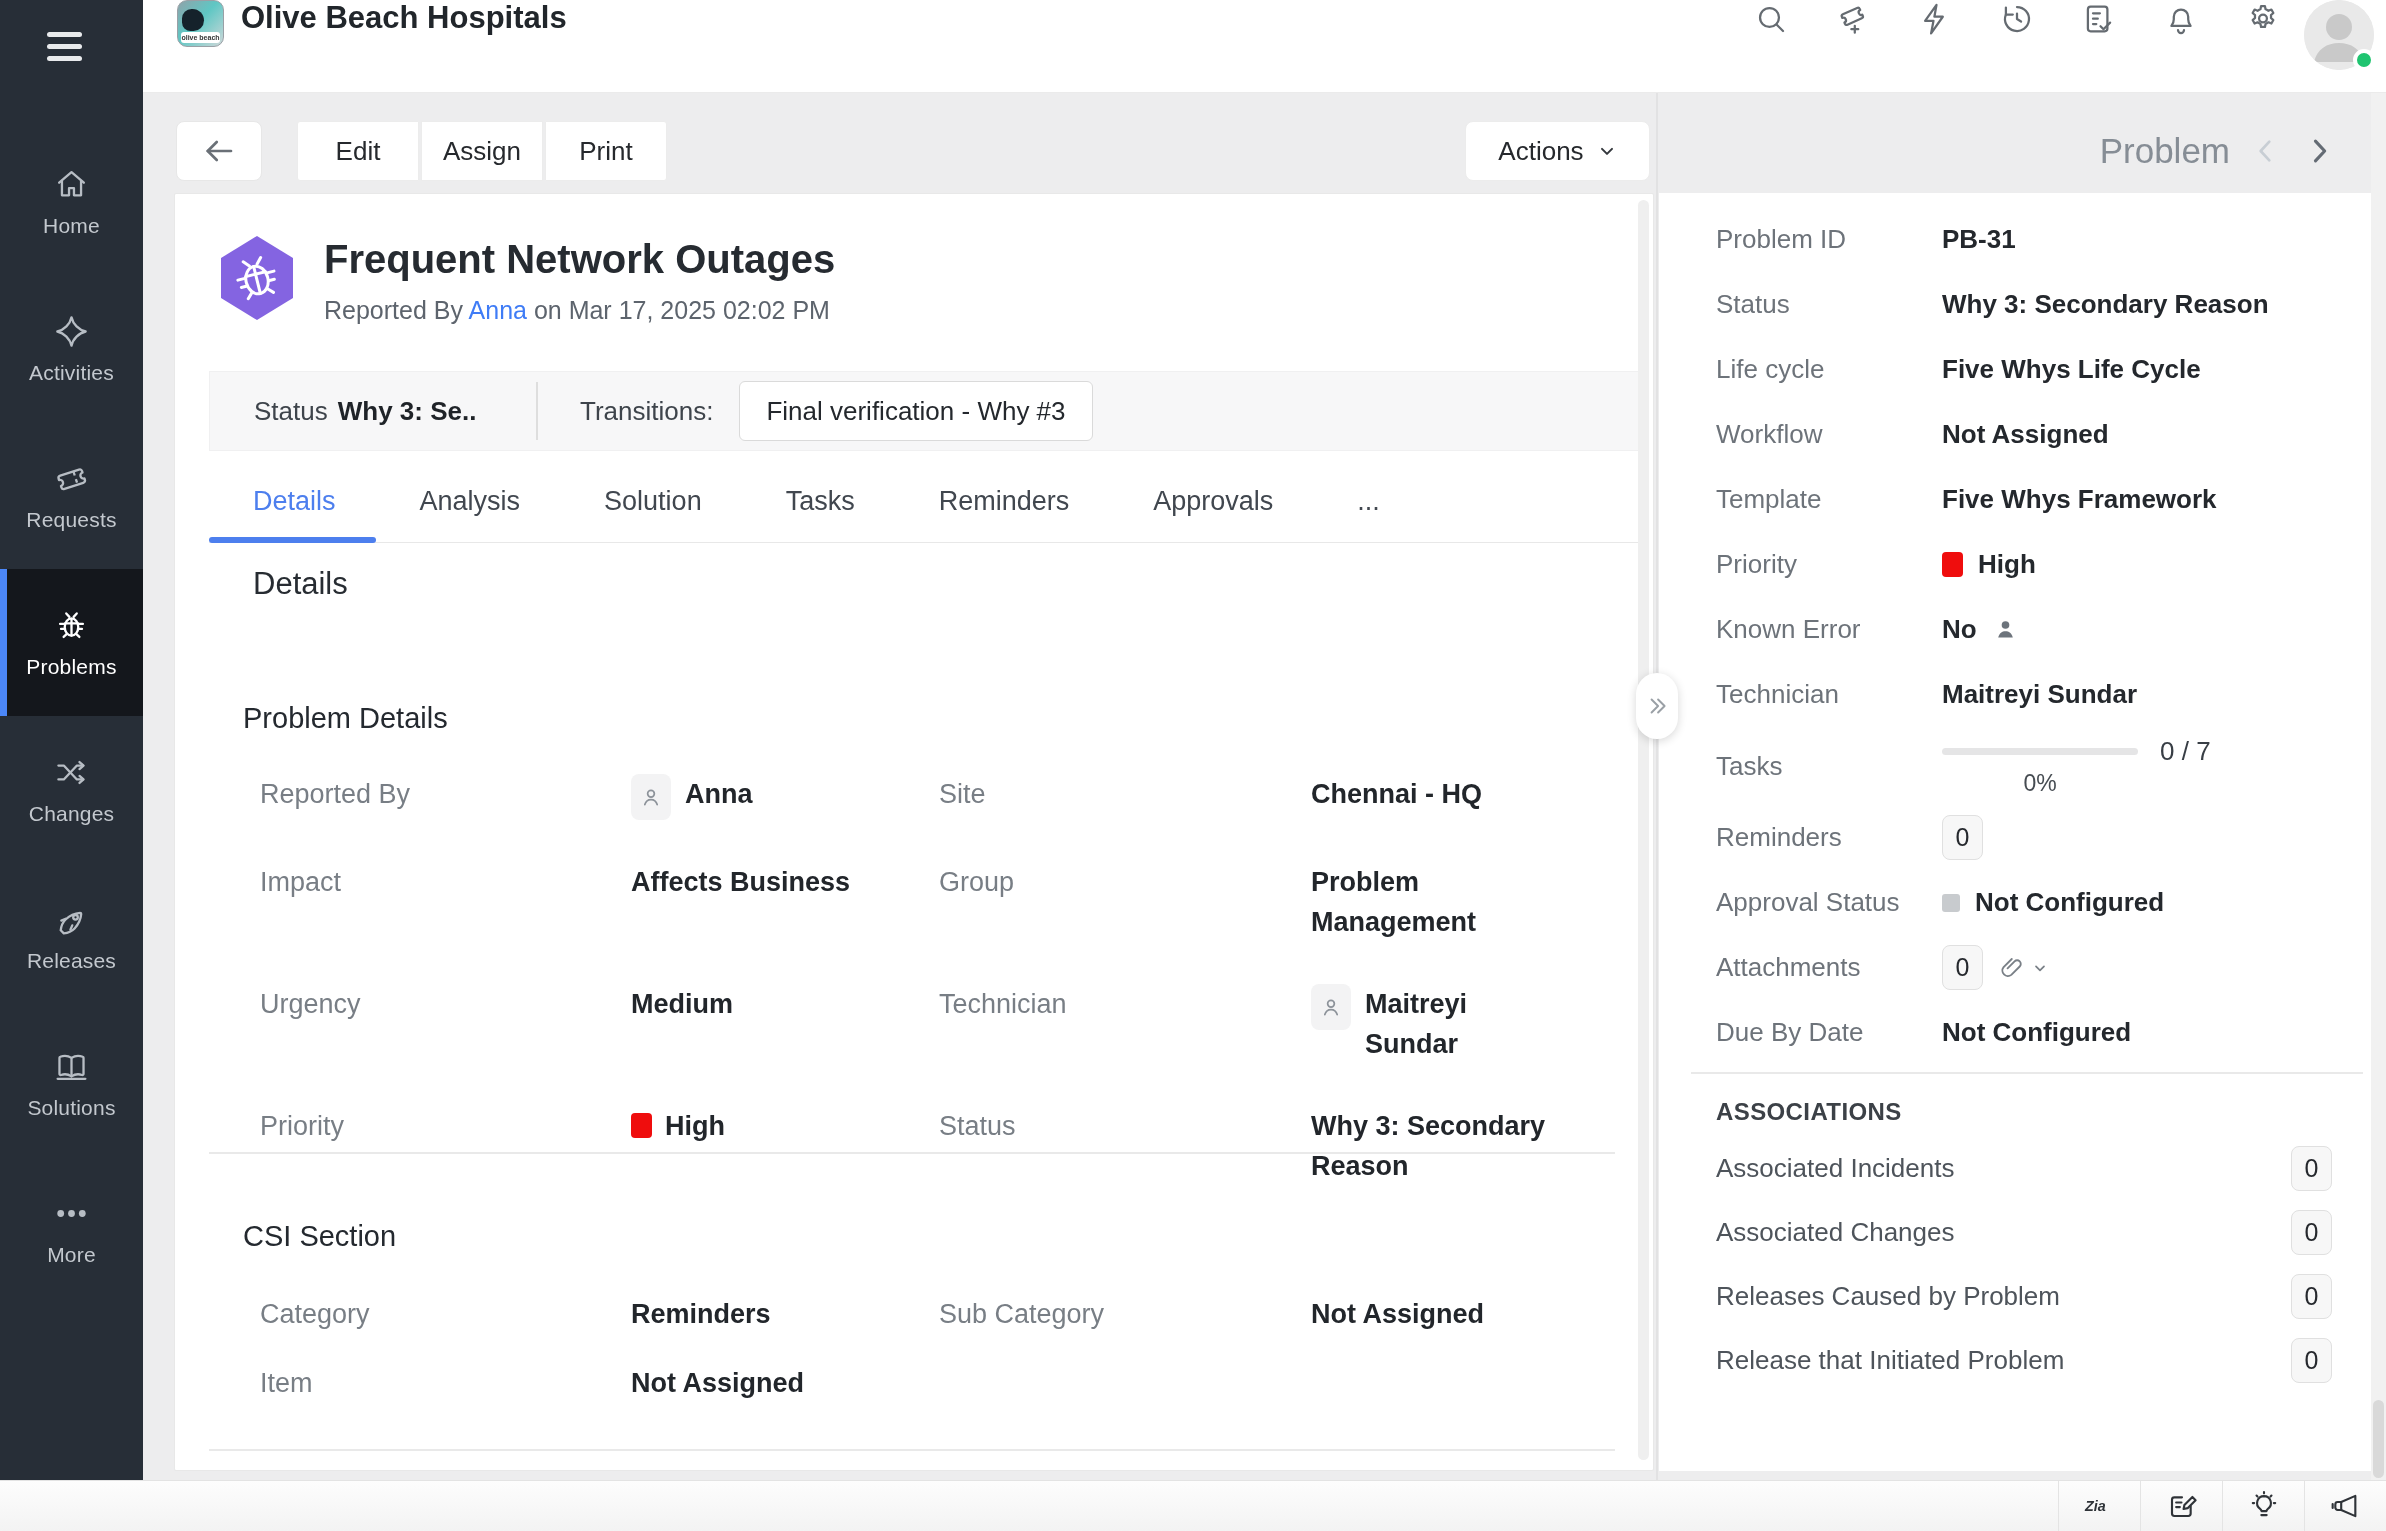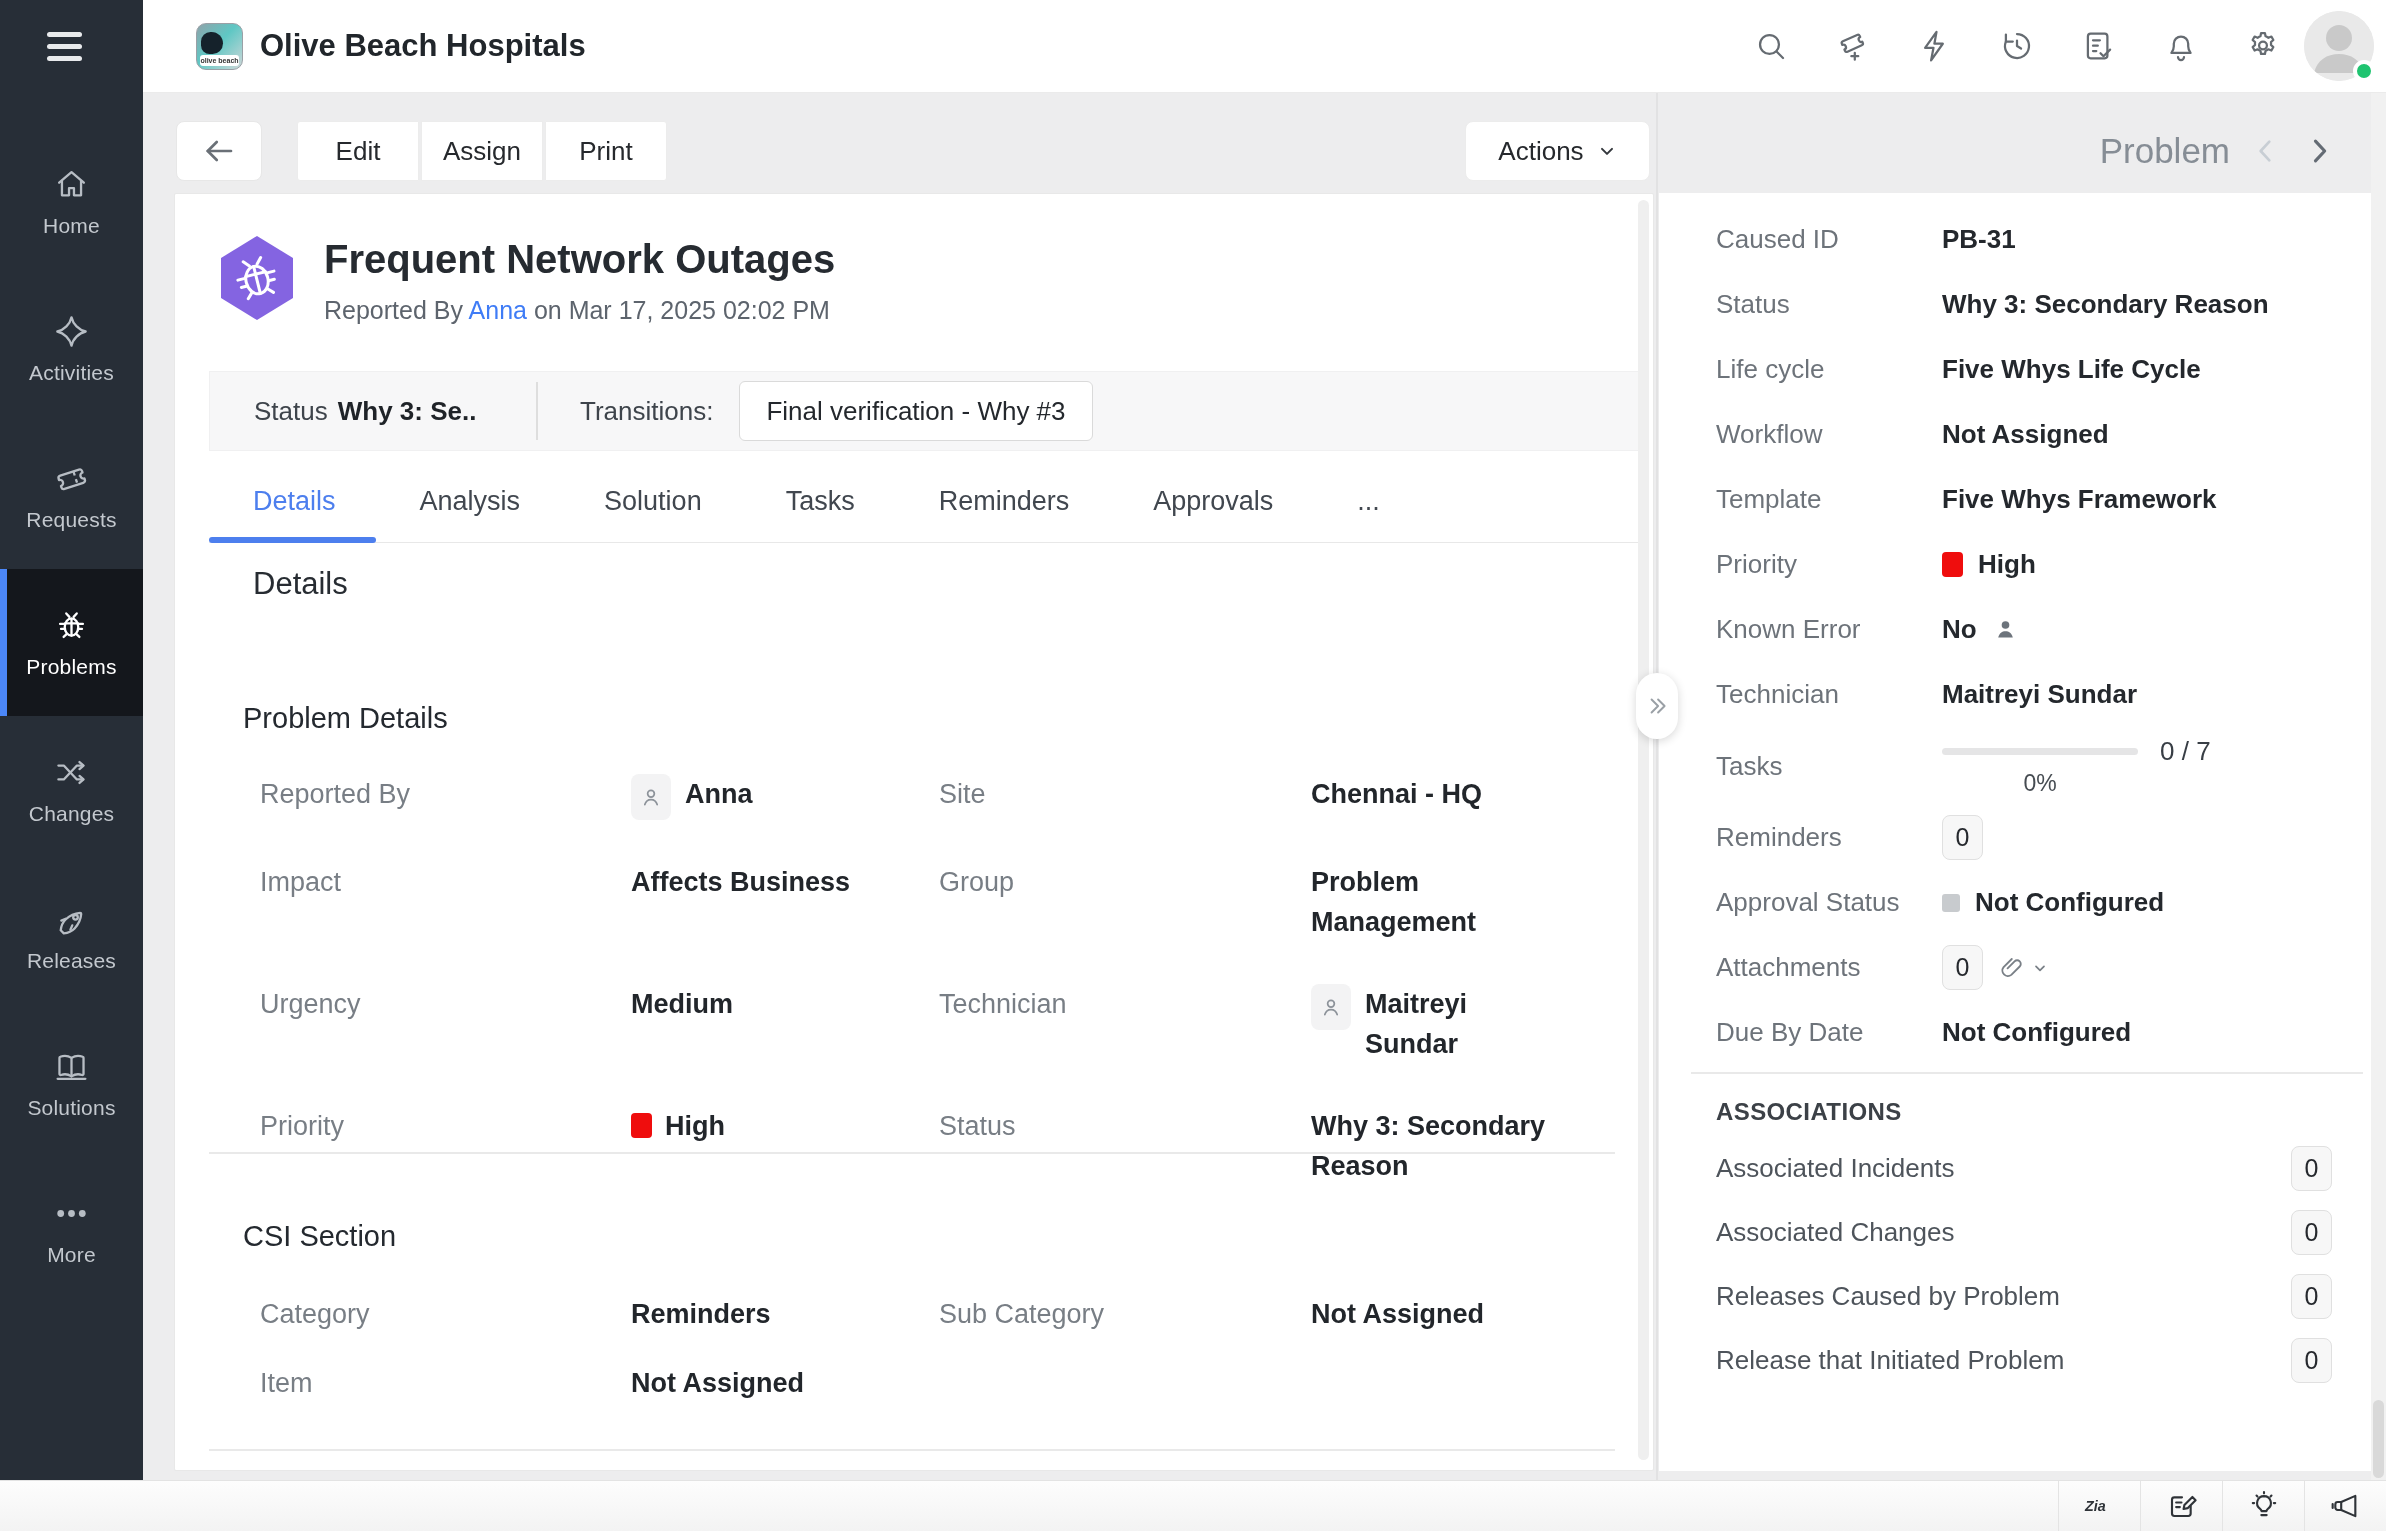--- a/index.html
+++ b/index.html
@@ -8,7 +8,7 @@
   svg{display:block}
 
   
-  .topbar{position:absolute;left:143px;top:0;right:0;height:93px;background:#fff;border-bottom:1px solid #ebebeb;display:flex;align-items:center;padding:0 8px 0 53px}
+  .topbar{position:absolute;left:143px;top:0;right:0;height:93px;background:#fff;border-bottom:1px solid #ebebeb;display:flex;align-items:flex-start;padding:0 8px 0 34px}
   .org-logo{width:47px;height:47px;border-radius:10px;border:1px solid #9aa0a6;overflow:hidden;position:relative;background:linear-gradient(135deg,#8fa3aa 0%,#5fc7c4 45%,#cfd8d9 100%);flex:0 0 auto}
   .org-logo .blob{position:absolute;left:4px;top:8px;width:22px;height:22px;background:#15222b;border-radius:50% 60% 55% 45%}
   .org-logo .band{position:absolute;left:3px;right:3px;bottom:3px;height:11px;background:#fff;border-radius:3px;font-size:7px;line-height:11px;text-align:center;color:#333;font-weight:700}

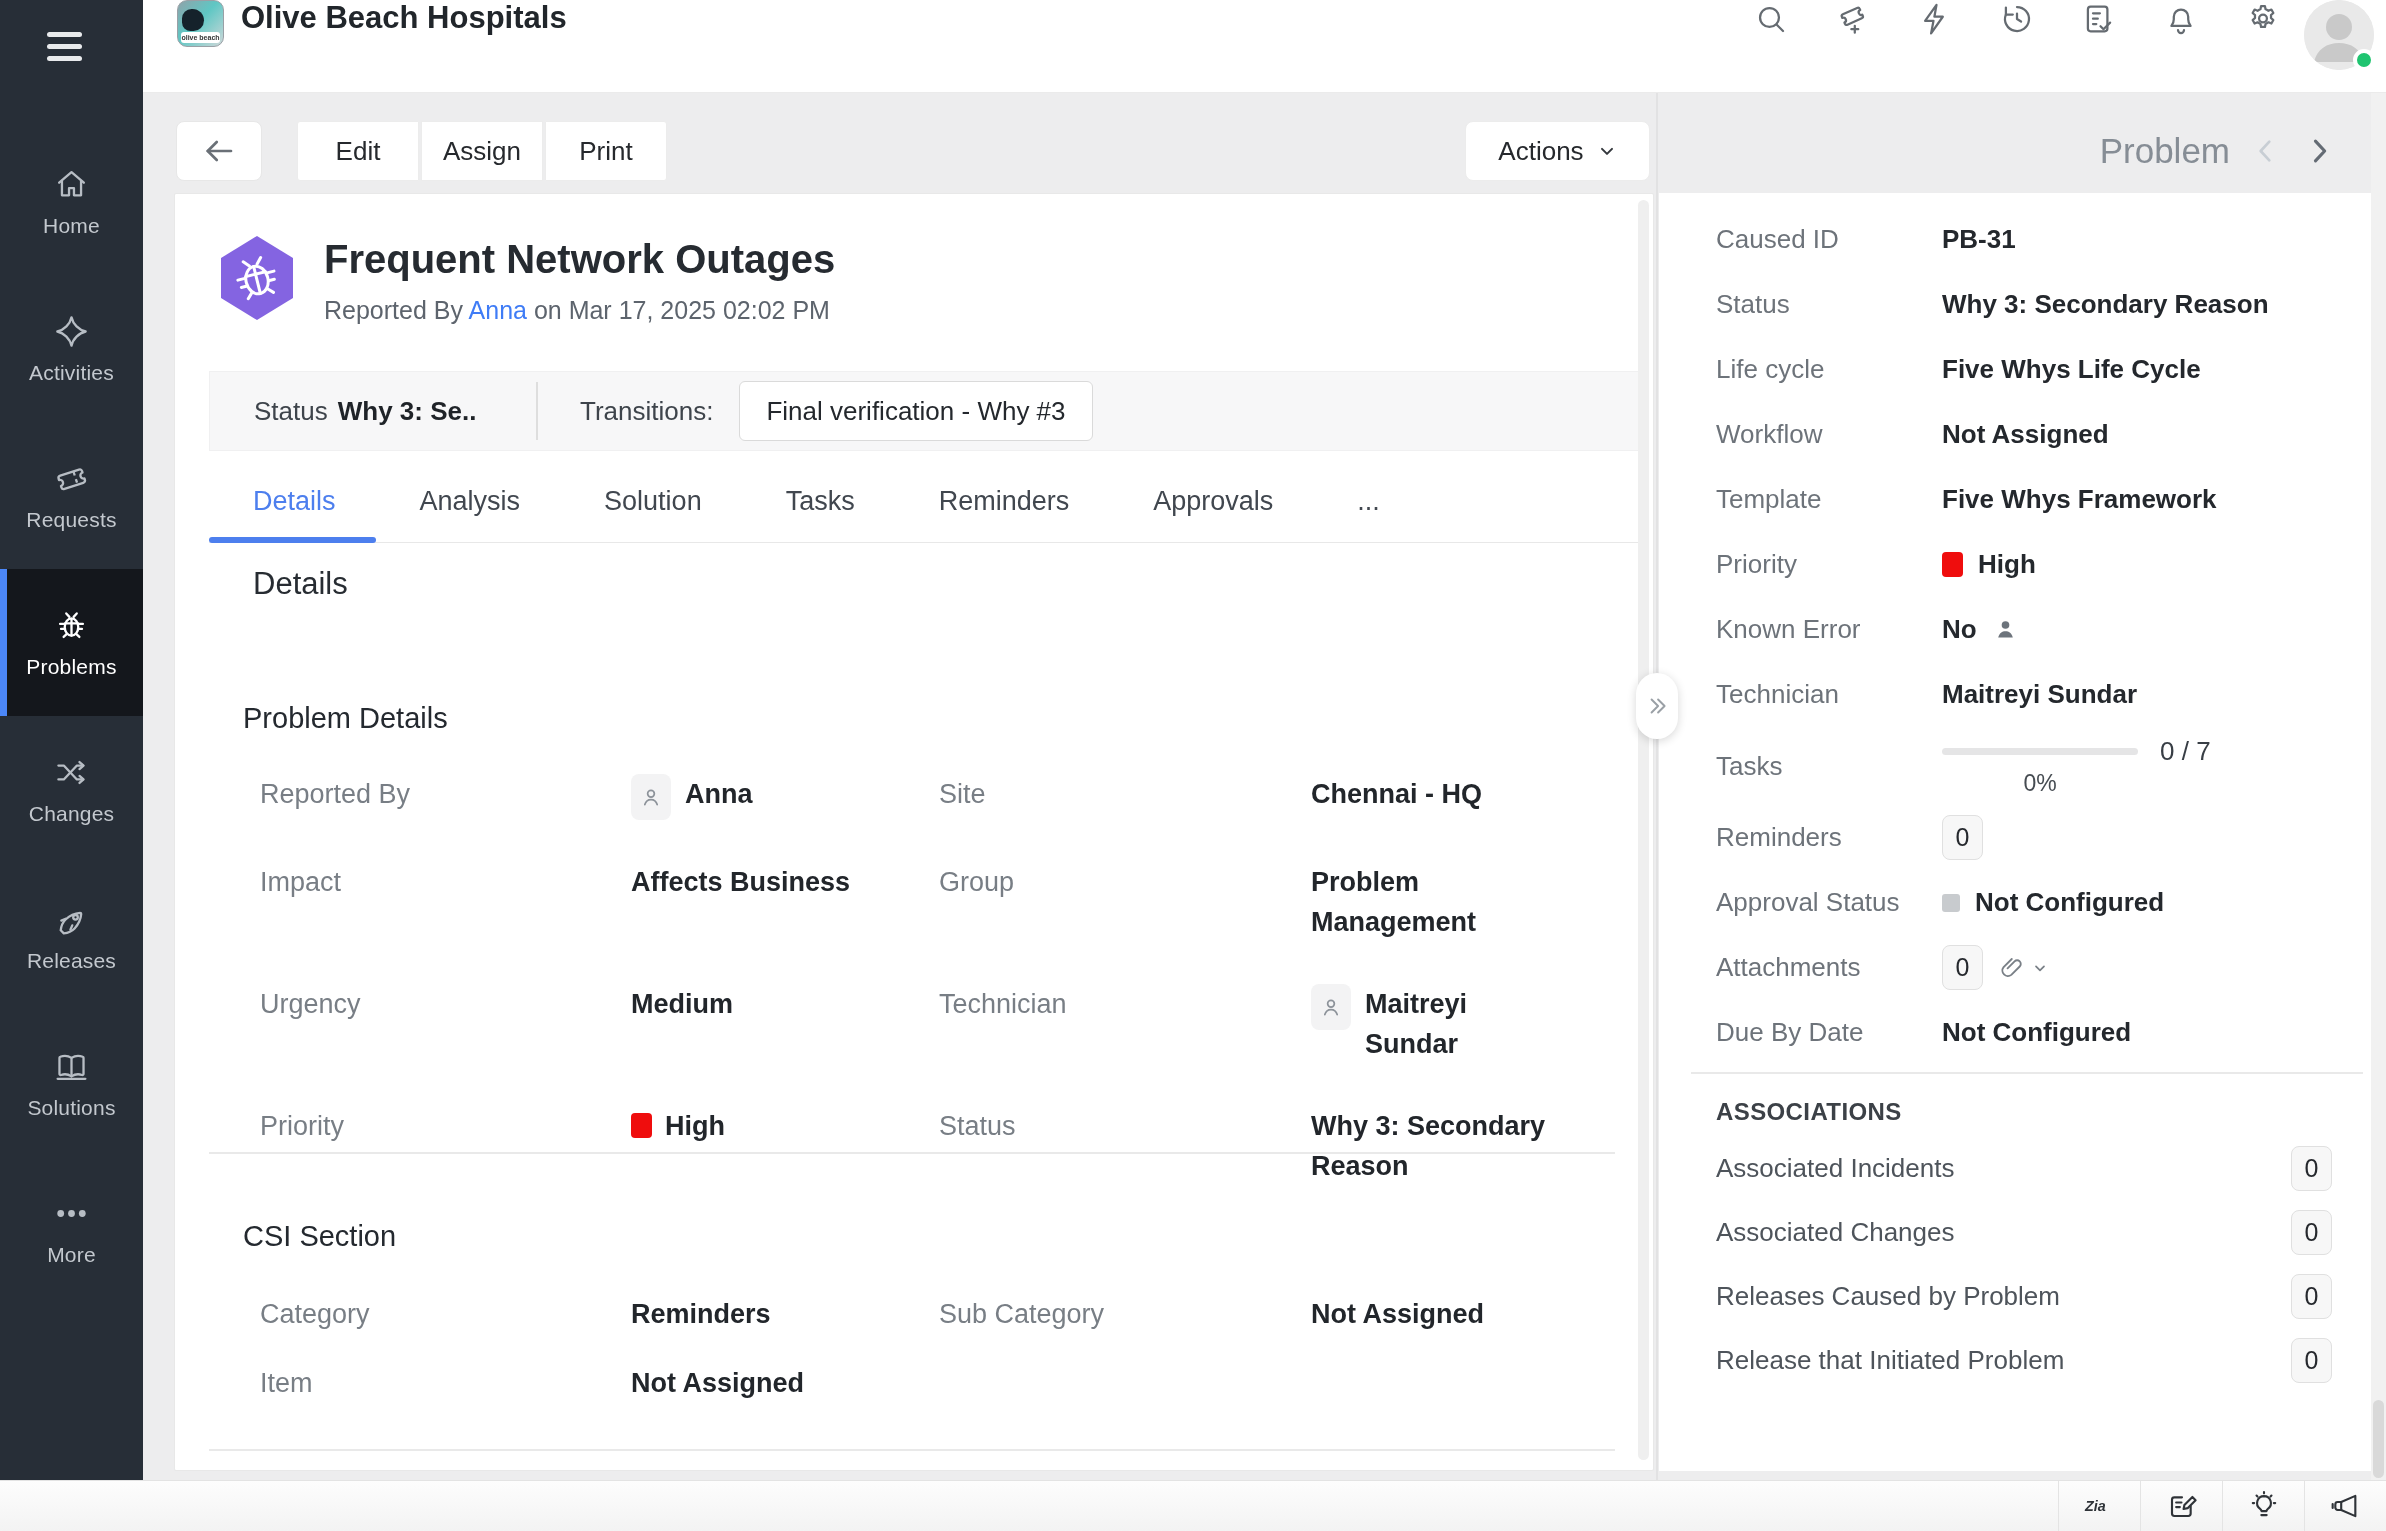--- a/index.html
+++ b/index.html
@@ -414,7 +414,7 @@
 
 <aside class="rpanel">
   <div class="rrow">
-    <span class="rlabel">Caused ID</span>
+    <span class="rlabel">Problem ID</span>
     <span class="rval">PB-31</span>
   </div>
   <div class="rrow">

